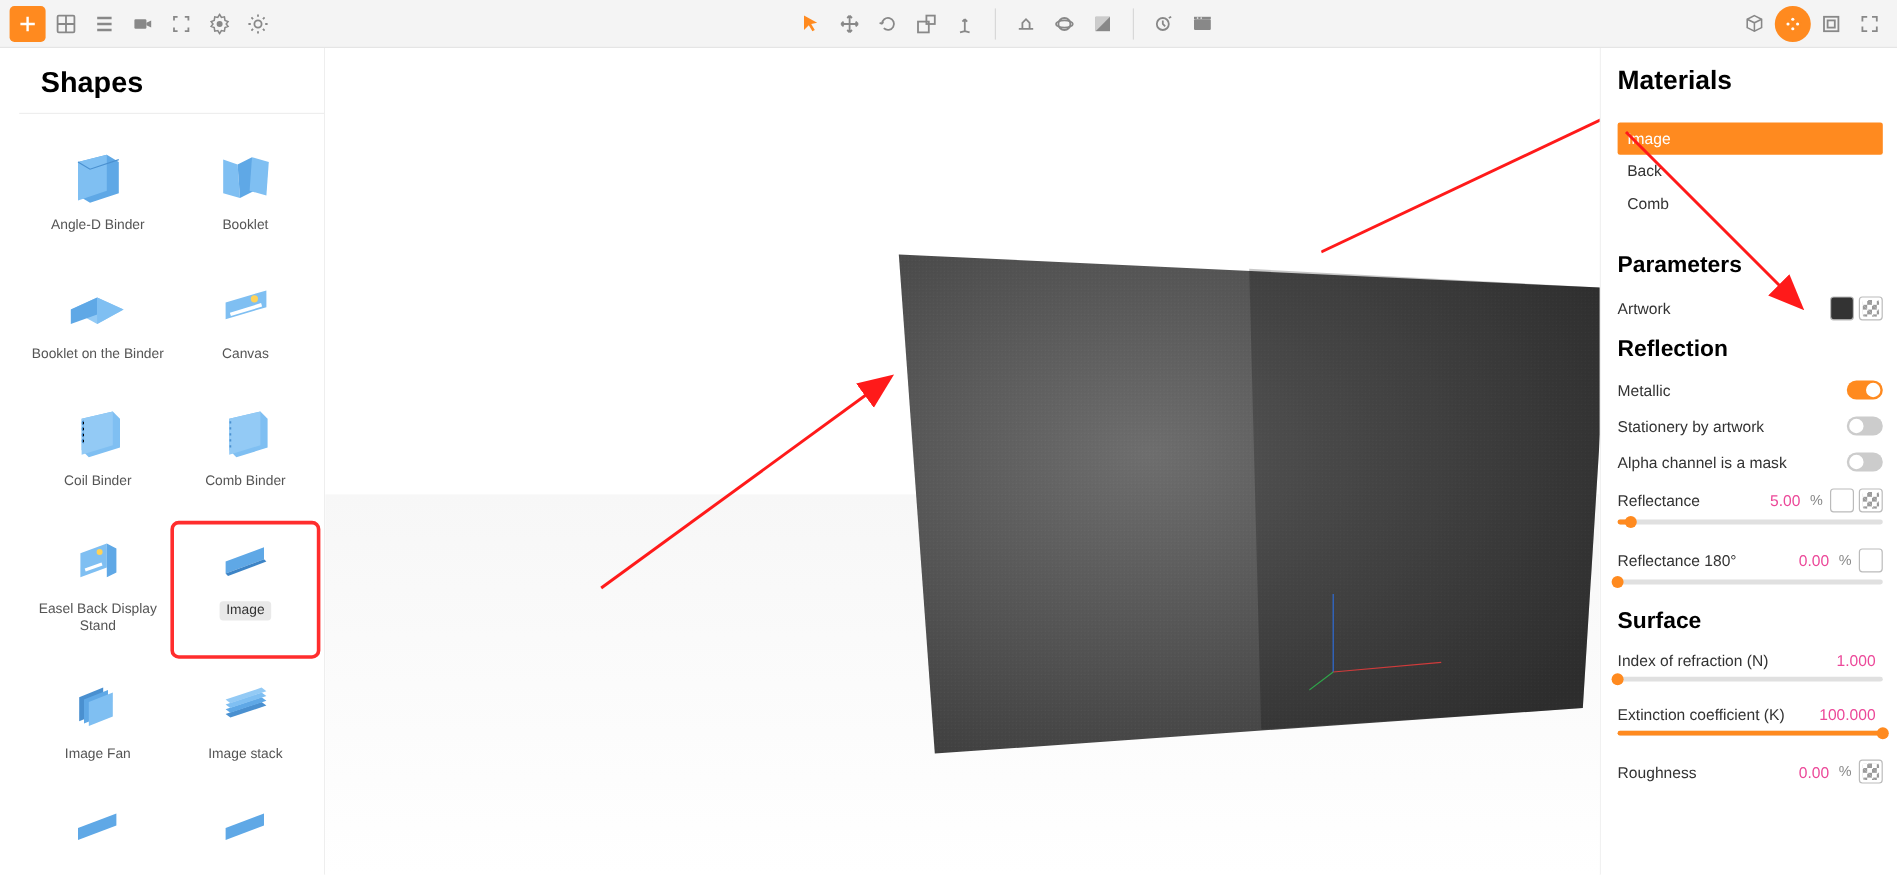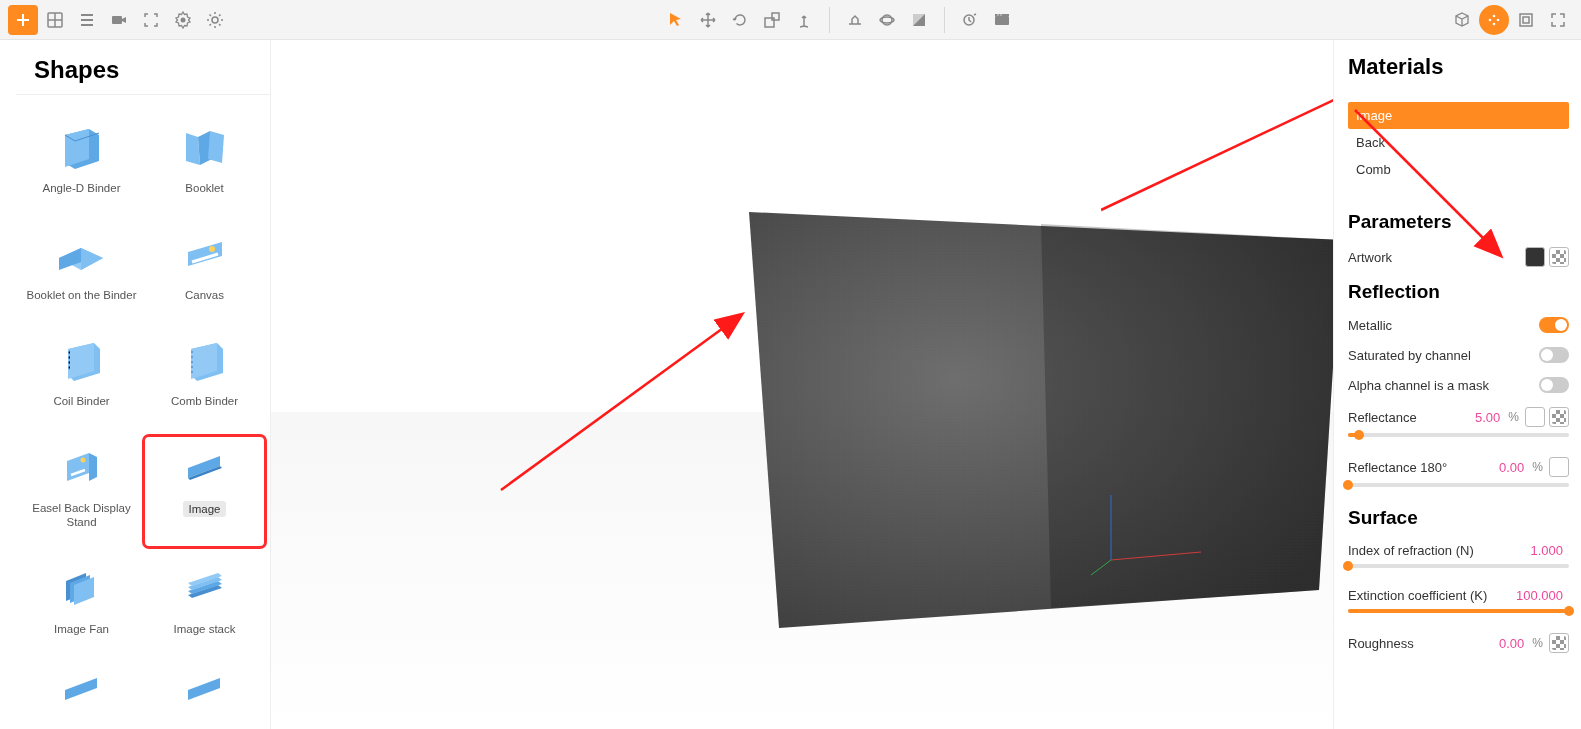--- a/index.html
+++ b/index.html
@@ -421,7 +421,7 @@
       <div class="toggle on"></div>
     </div>
     <div class="row">
-      <div class="label">Saturated by channel</div>
+      <div class="label">Stationery by artwork</div>
       <div class="toggle"></div>
     </div>
     <div class="row">

